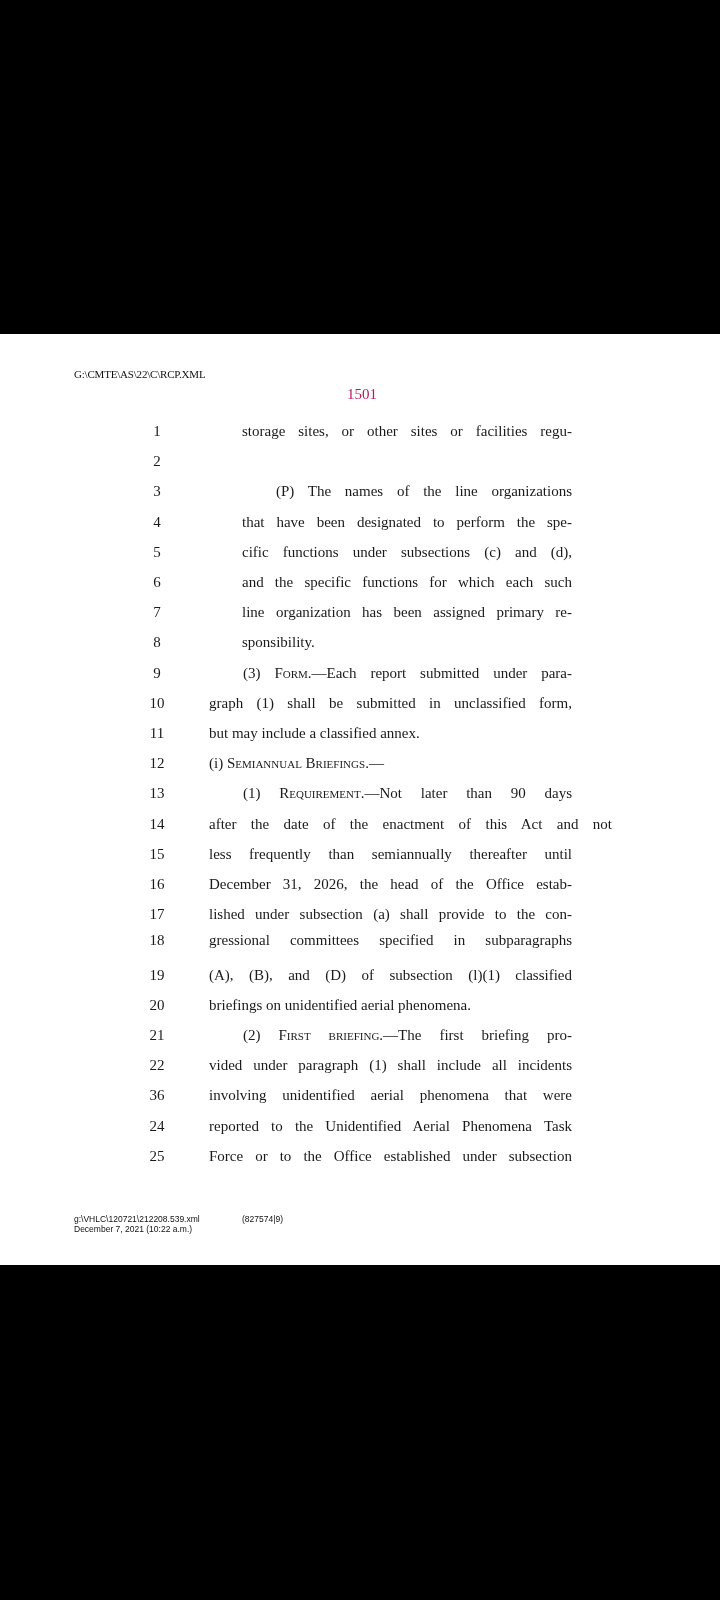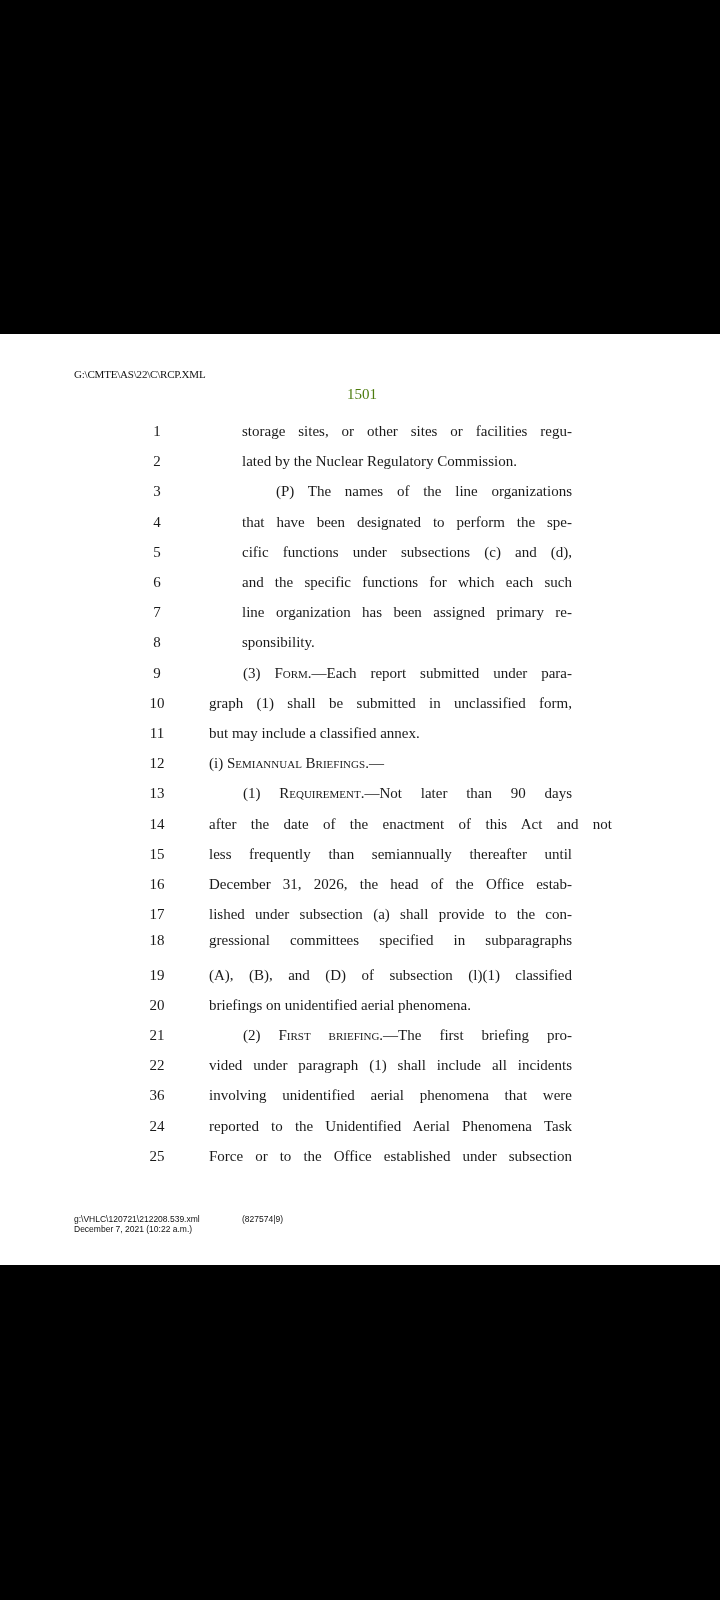--- a/index.html
+++ b/index.html
@@ -38,7 +38,7 @@
       top: 52px;
       font-family: "Liberation Serif", serif;
       font-size: 15px;
-      color: #4d7c0f;
+      color: #be185d;
     }
     .line {
       position: absolute;

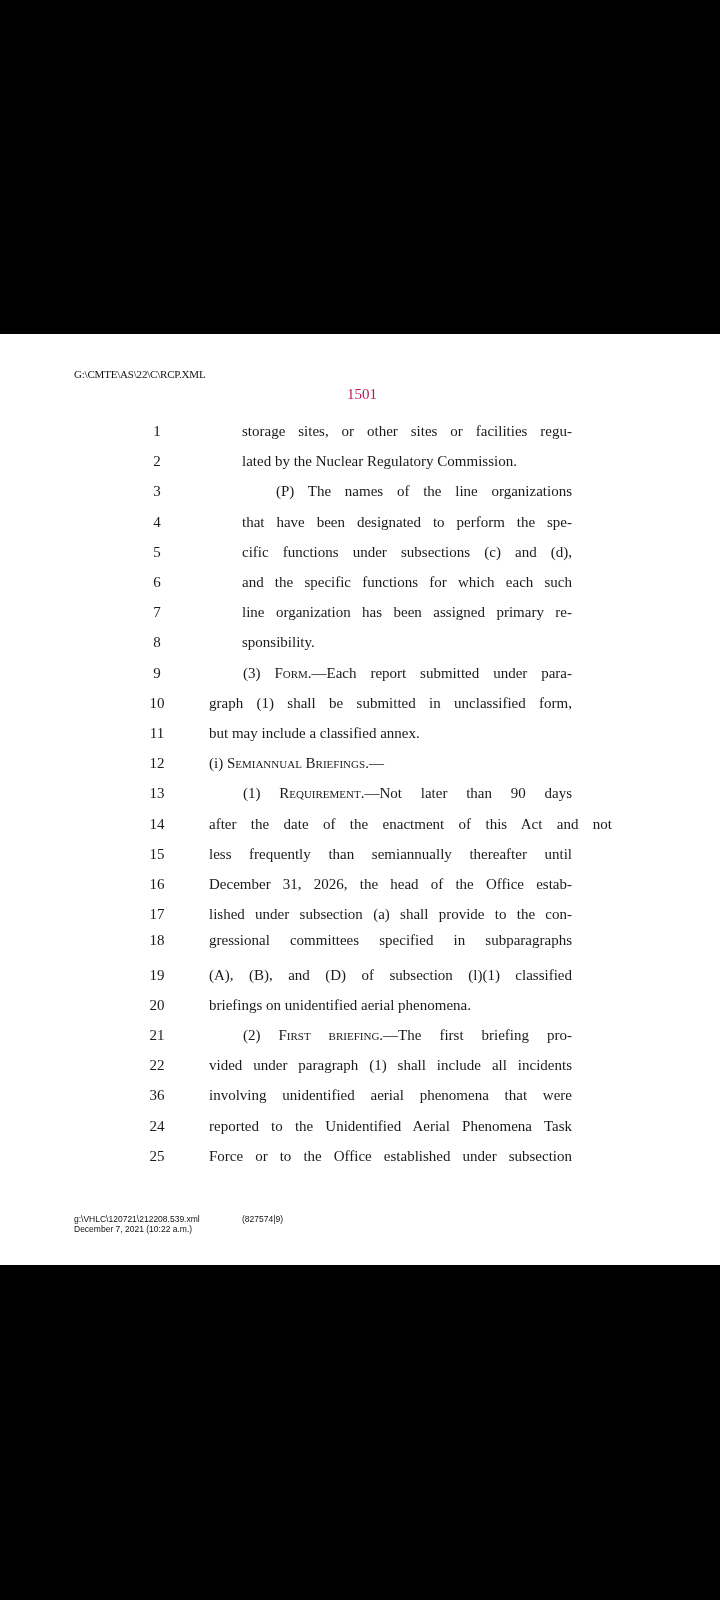--- a/index.html
+++ b/index.html
@@ -103,7 +103,6 @@
       </div>
       <div class="line" style="top: 115.2px;">
         <span class="line-num">2</span>
-        <span class="line-text lvl-sub last"><span>lated by the Nuclear Regulatory Commission.</span></span>
       </div>
       <div class="line" style="top: 145.4px;">
         <span class="line-num">3</span>

